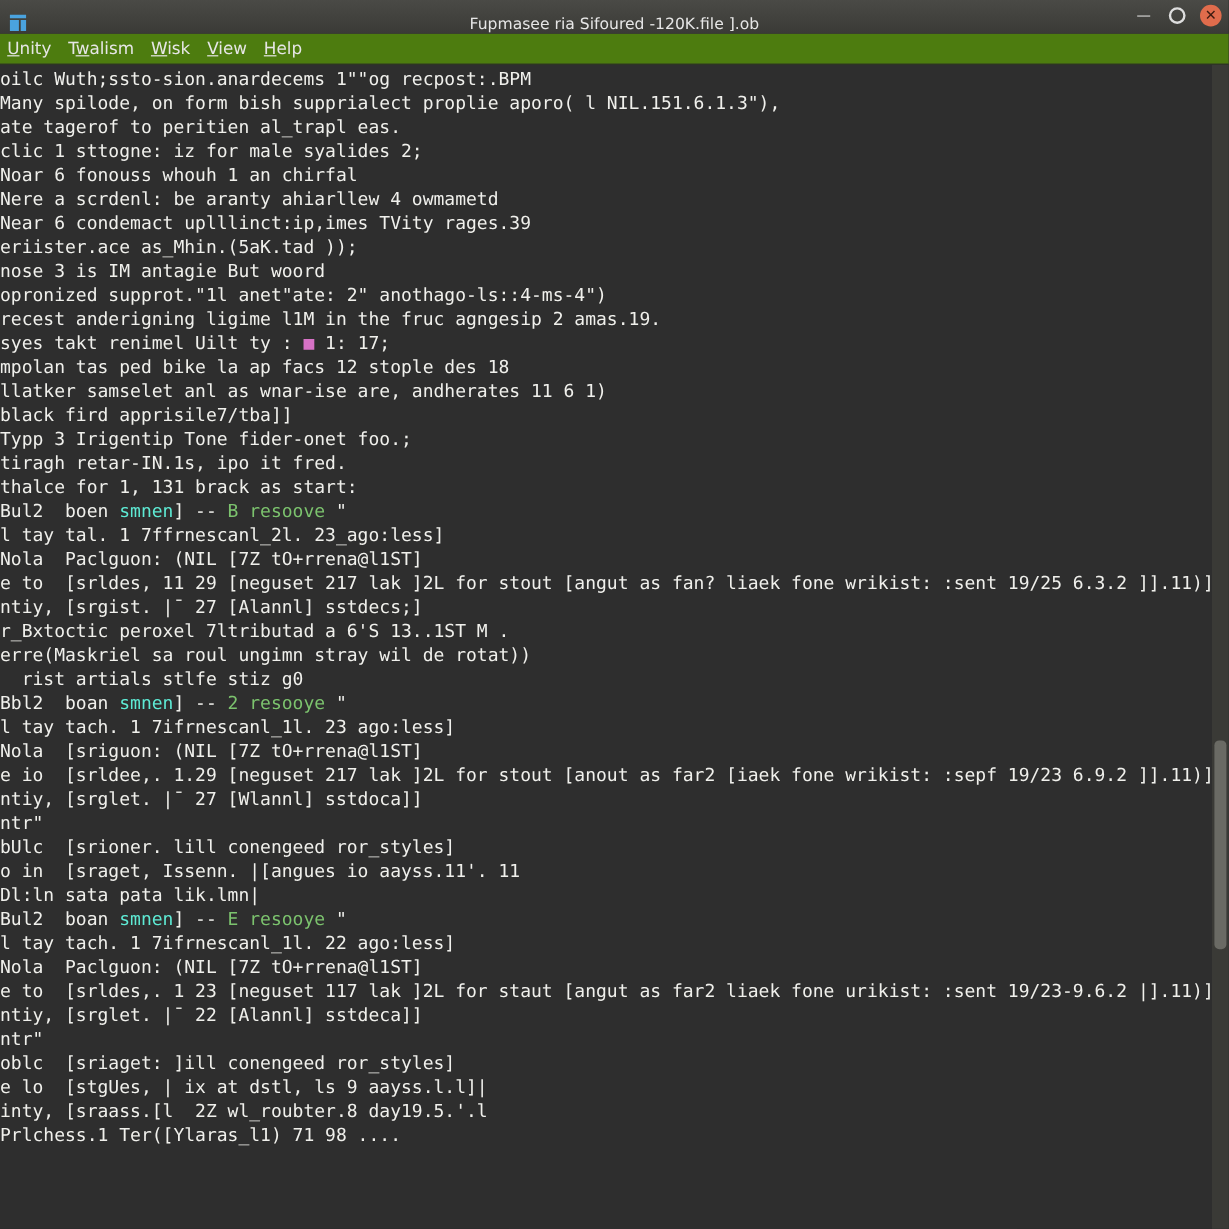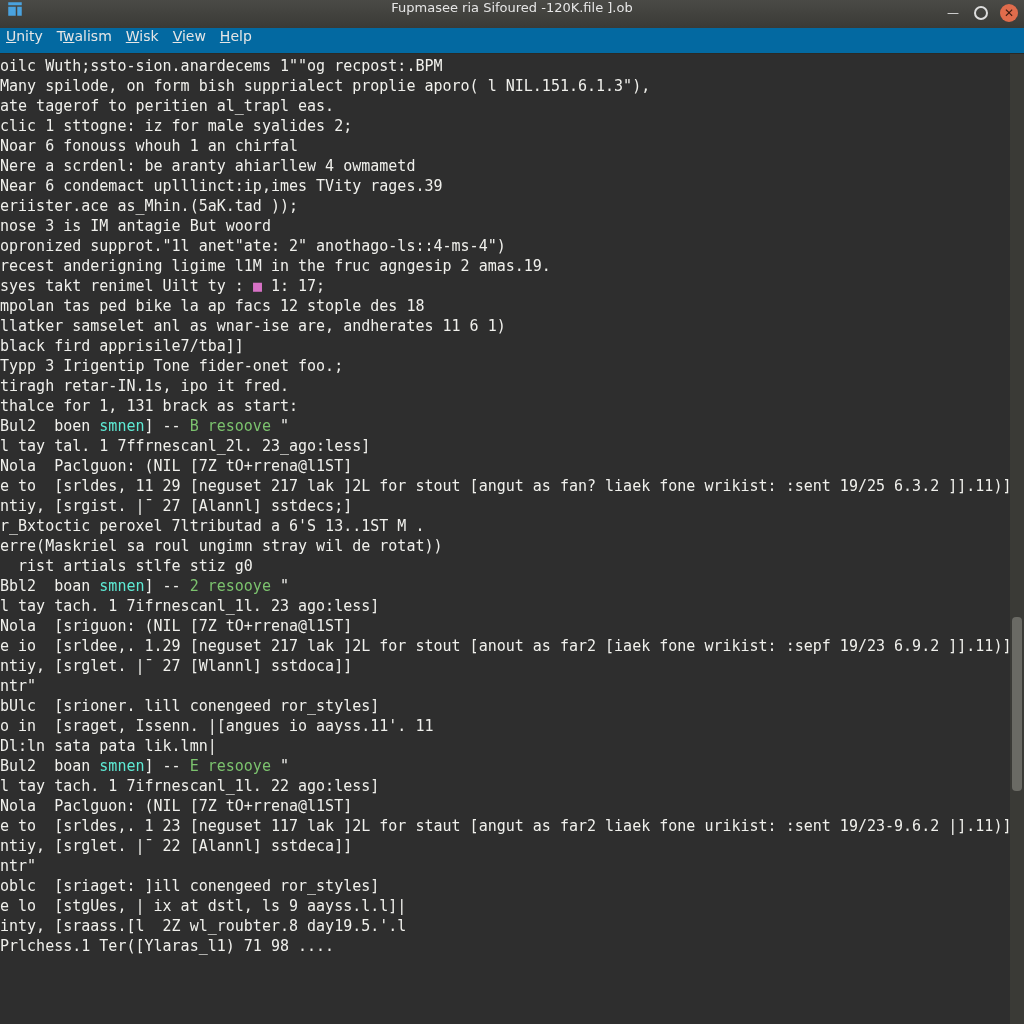--- a/index.html
+++ b/index.html
@@ -5,7 +5,7 @@
   * { margin: 0; padding: 0; box-sizing: border-box; }
   html, body { width: 1024px; height: 1024px; overflow: hidden; background: #2b2b2b; font-family: "DejaVu Sans Mono","Consolas",monospace; }
   .window { width: 1024px; height: 1024px; display: flex; flex-direction: column; background: #2b2b2b; }
-  .titlebar { height: 28px; background: linear-gradient(#4a4a46,#3a3a36); display: flex; align-items: flex-start; position: relative; color: #e6e6e6; font-family: "DejaVu Sans",sans-serif; font-size: 13px; }
+  .titlebar { height: 28px; background: linear-gradient(#4a4a46,#3a3a36); display: flex; align-items: flex-end; position: relative; color: #e6e6e6; font-family: "DejaVu Sans",sans-serif; font-size: 13px; }
   .titlebar .icon { width: 18px; height: 18px; margin-left: 6px; }
   .titlebar .icon svg { width: 18px; height: 18px; }
   .titlebar .title { position: absolute; left: 0; right: 0; text-align: center; pointer-events: none; }

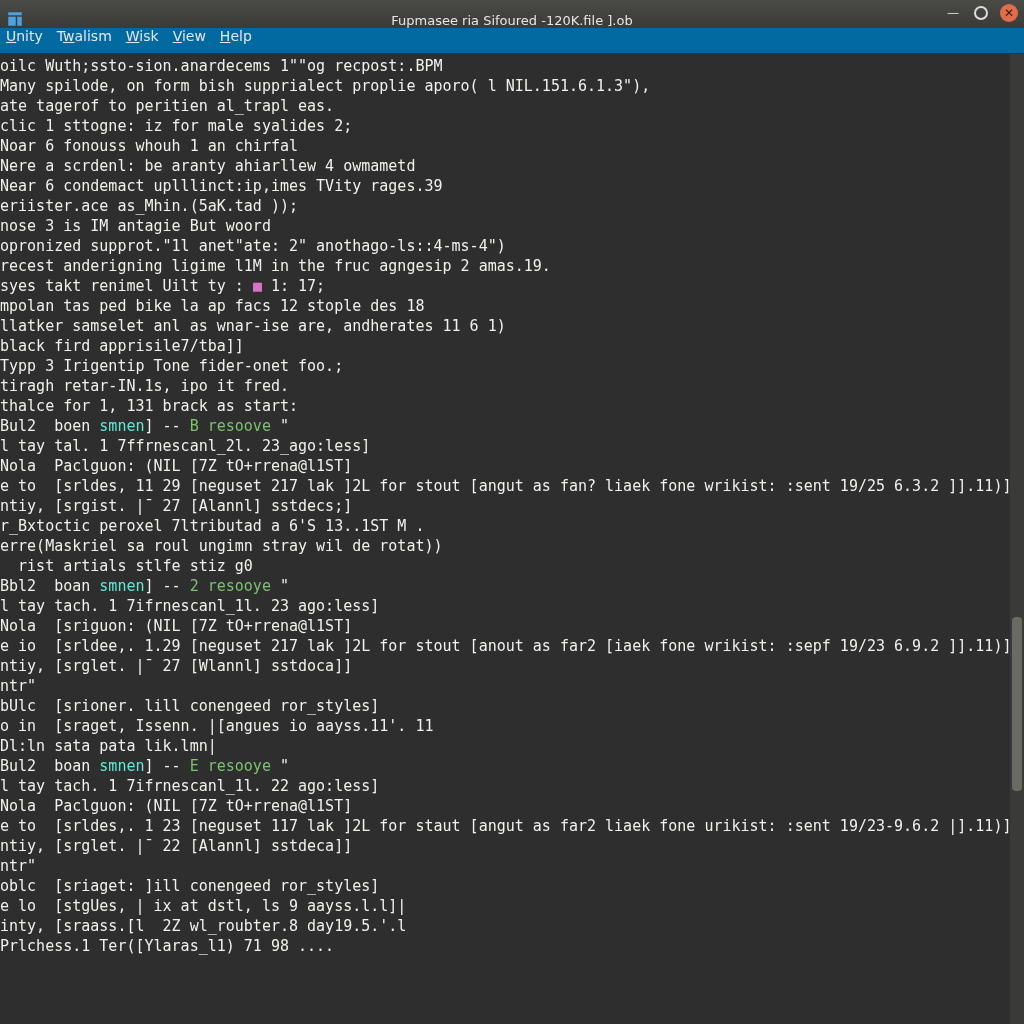--- a/index.html
+++ b/index.html
@@ -14,7 +14,7 @@
   .winbtn.min { background: transparent; color: #ddd; }
   .winbtn.max { background: transparent; border: 2px solid #ddd; width: 14px; height: 14px; border-radius: 50%; }
   .winbtn.close { background: #e06c4c; color: #3a1a10; }
-  .menubar { height: 26px; background: #0369a1; display: flex; padding: 0 6px; gap: 14px; color: #e6e6e6; font-family: "DejaVu Sans",sans-serif; font-size: 14px; border-bottom: 1px solid #2a2a26; }
+  .menubar { height: 26px; background: #4d7c0f; display: flex; align-items: center; padding: 0 6px; gap: 14px; color: #e6e6e6; font-family: "DejaVu Sans",sans-serif; font-size: 14px; border-bottom: 1px solid #2a2a26; }
   .menubar span { cursor: default; }
   .menubar span u { text-decoration: underline; }
   .terminal { flex: 1; background: #2e2e2e; color: #e8e8e4; font-size: 15px; line-height: 20px; padding: 2px 4px 2px 0; white-space: pre; overflow: hidden; position: relative; }

